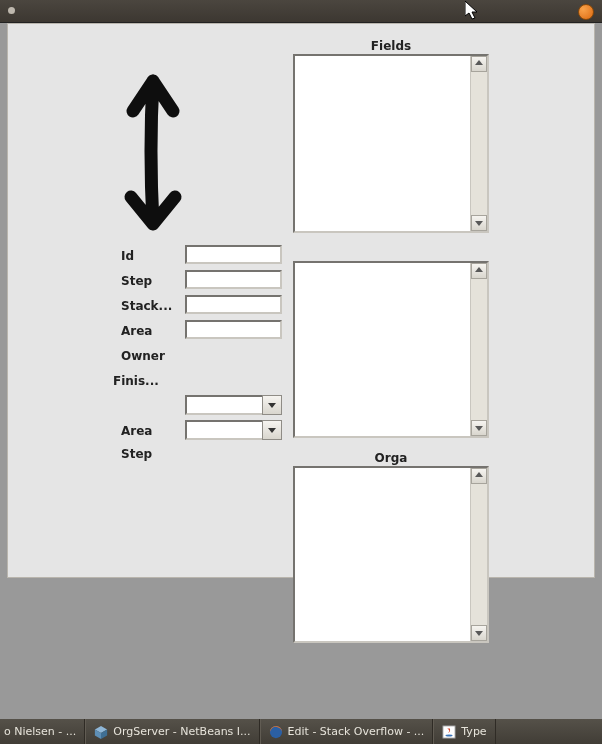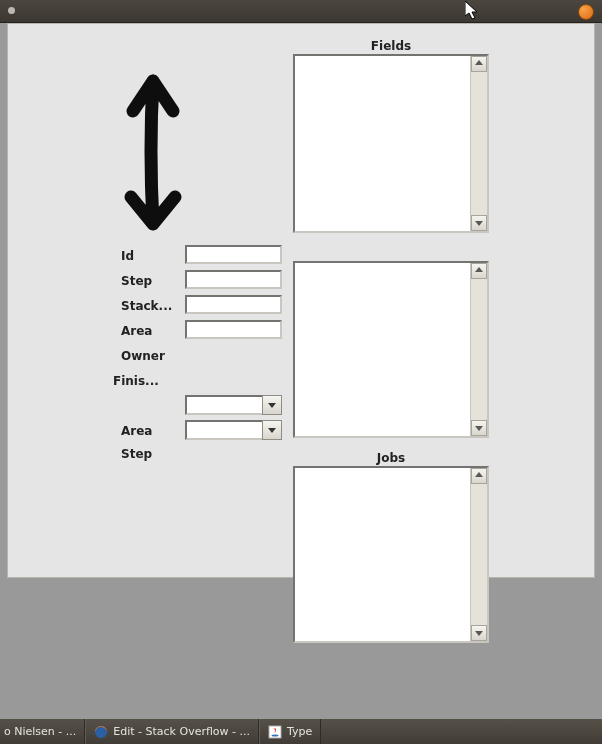--- a/index.html
+++ b/index.html
@@ -62,7 +62,7 @@
     </div>
   </div>
 
-  <div class="group-label" style="position:absolute;left:285px;top:427px;width:196px;">Jobs</div>
+  <div class="group-label" style="position:absolute;left:285px;top:427px;width:196px;">Orga</div>
   <div class="listbox" style="left:285px;top:442px;width:196px;height:177px;">
     <div class="scrollbar">
       <div class="sb-btn up"></div>

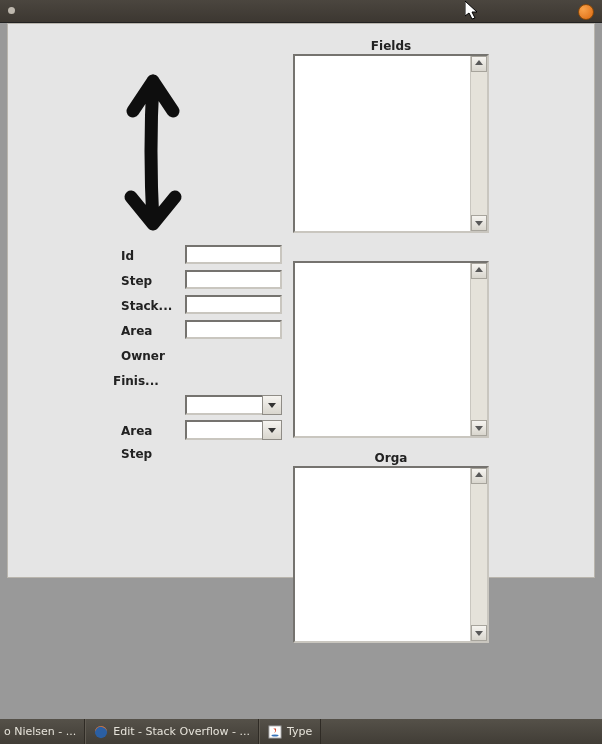--- a/index.html
+++ b/index.html
@@ -106,6 +106,14 @@
   </div>
   <div class="task">
     <svg class="ticon" viewBox="0 0 16 16">
+        <polygon points="8,1 15,5 8,9 1,5" fill="#8fb7d8"></polygon>
+        <polygon points="1,5 8,9 8,16 1,12" fill="#5e8fb6"></polygon>
+        <polygon points="15,5 8,9 8,16 15,12" fill="#3f6f94"></polygon>
+      </svg>
+    <span>OrgServer - NetBeans I...</span>
+  </div>
+  <div class="task">
+    <svg class="ticon" viewBox="0 0 16 16">
         <circle cx="8" cy="8" r="7" fill="#2b5fa3"></circle>
         <path d="M1 8 A7 7 0 0 1 15 8 Q14 3 8 2 Q3 2 1 8" fill="#e8772a"></path>
       </svg>

